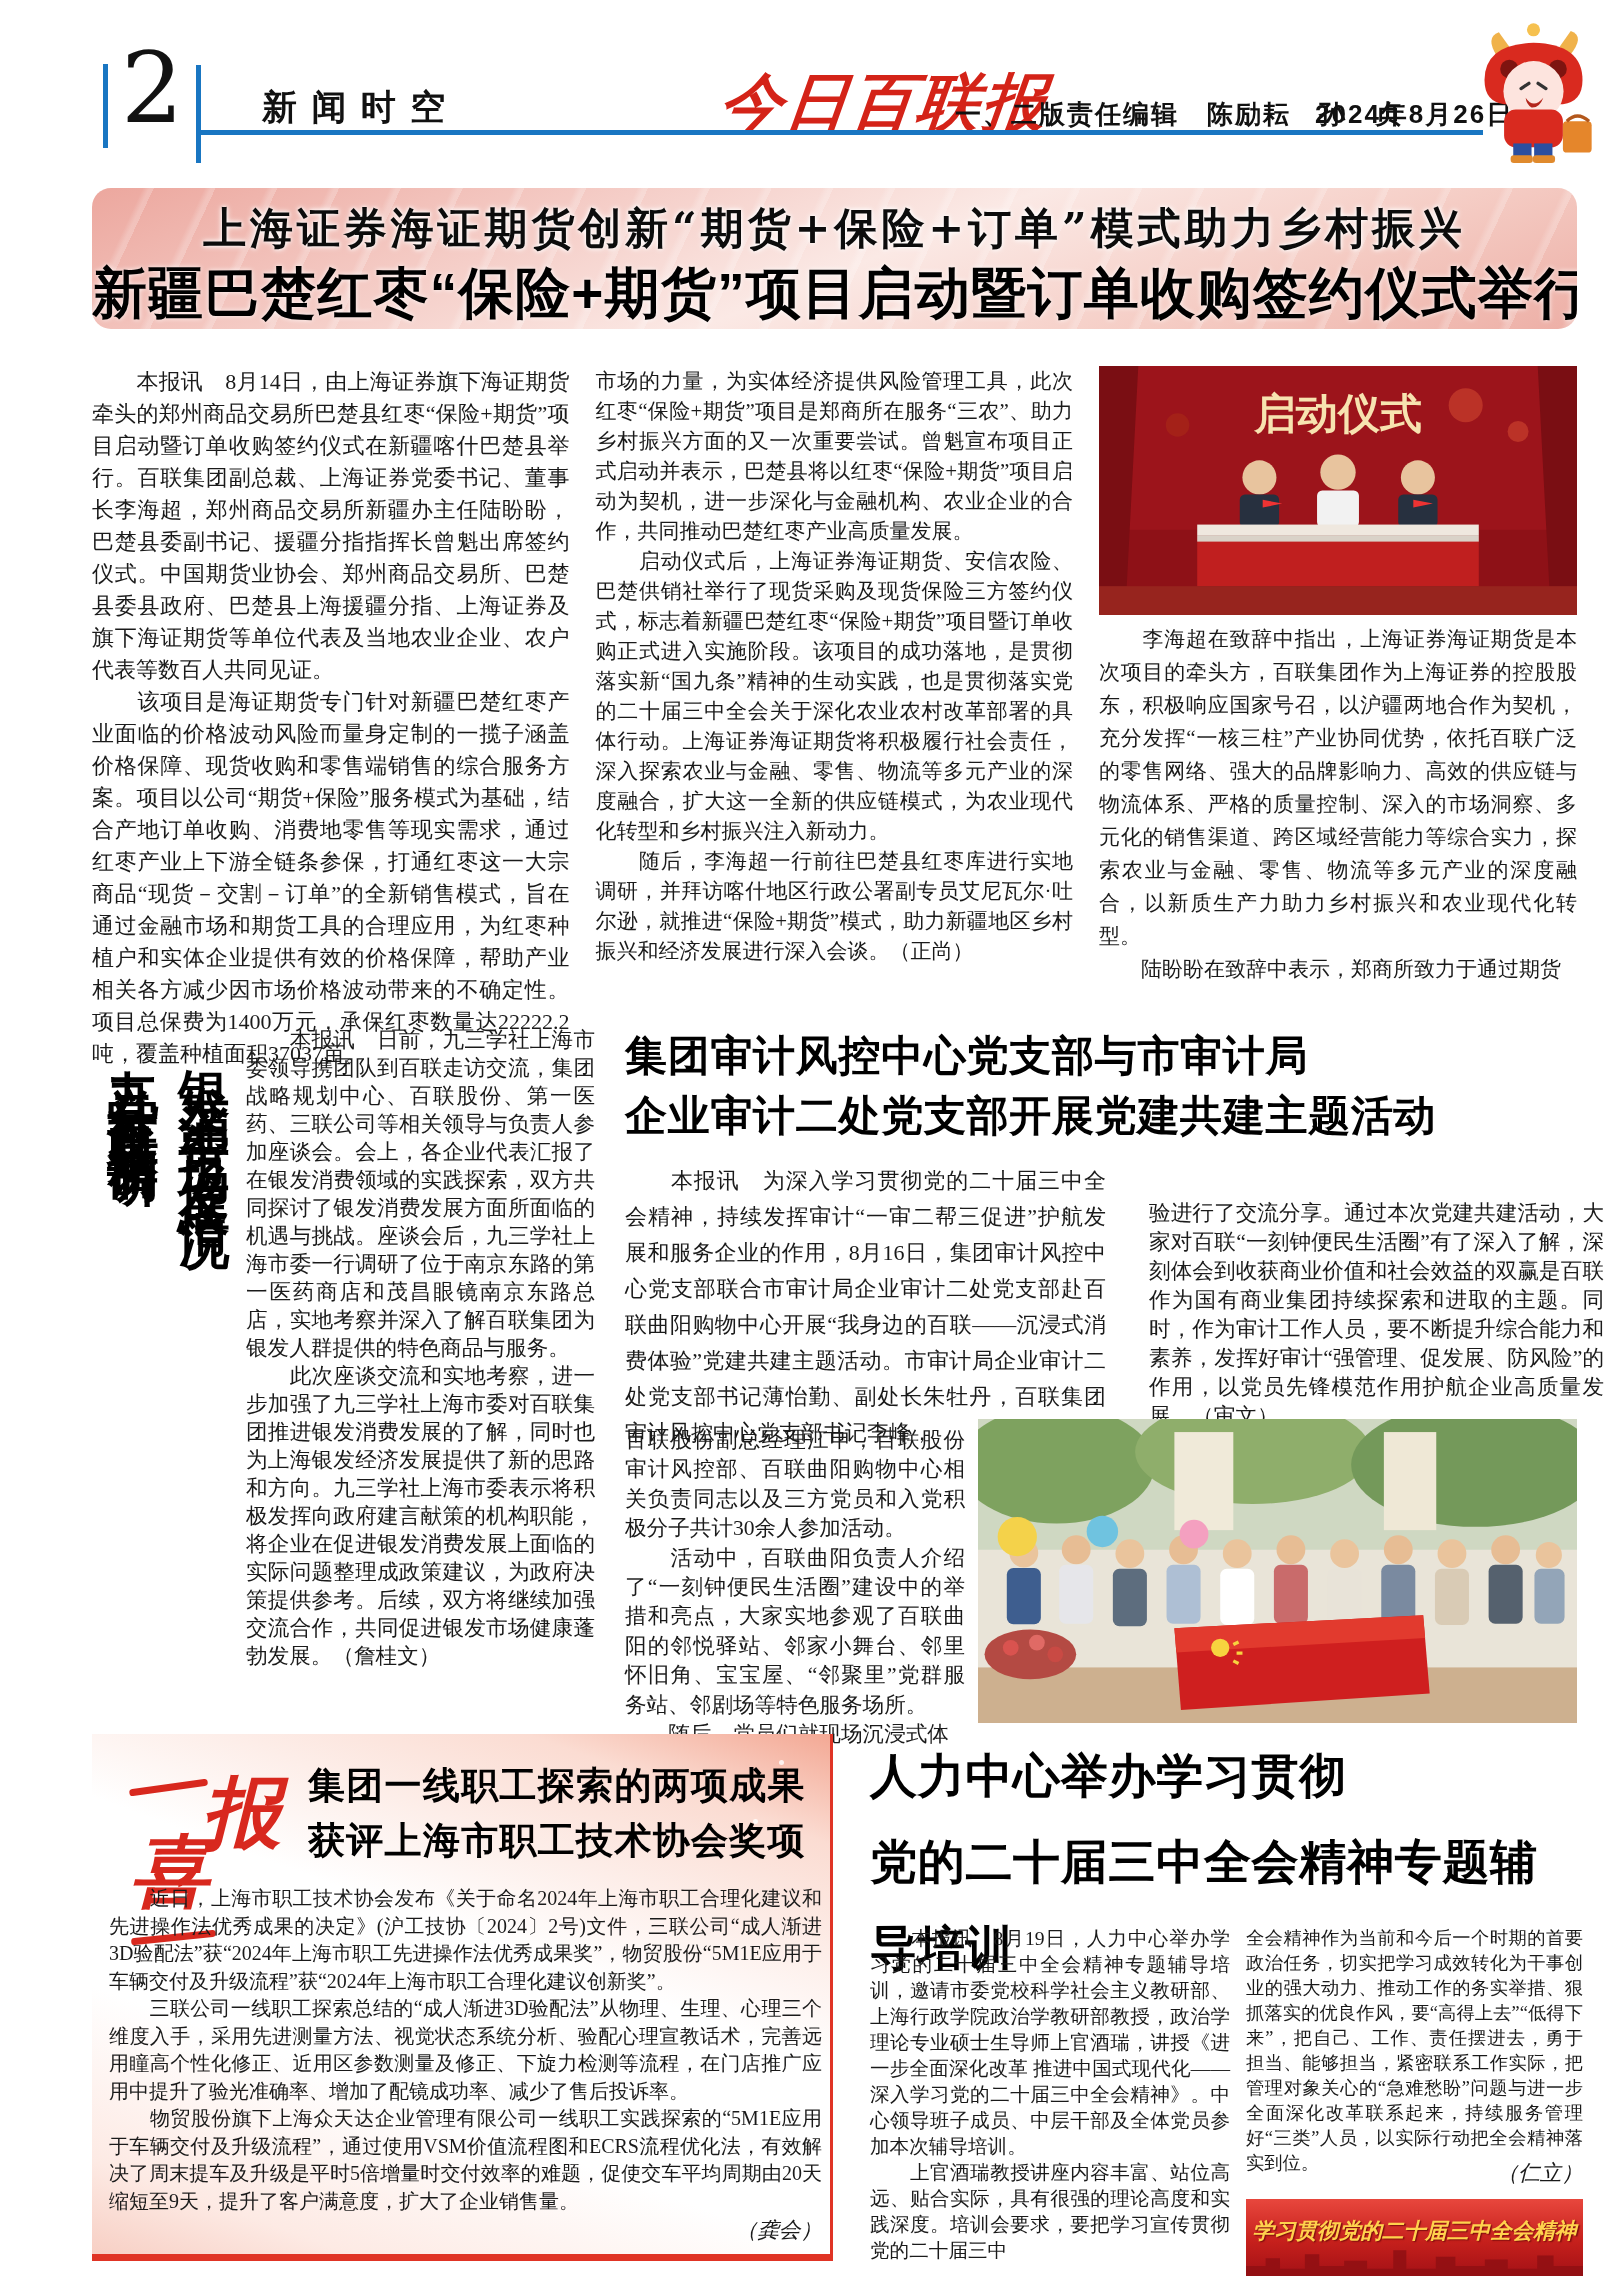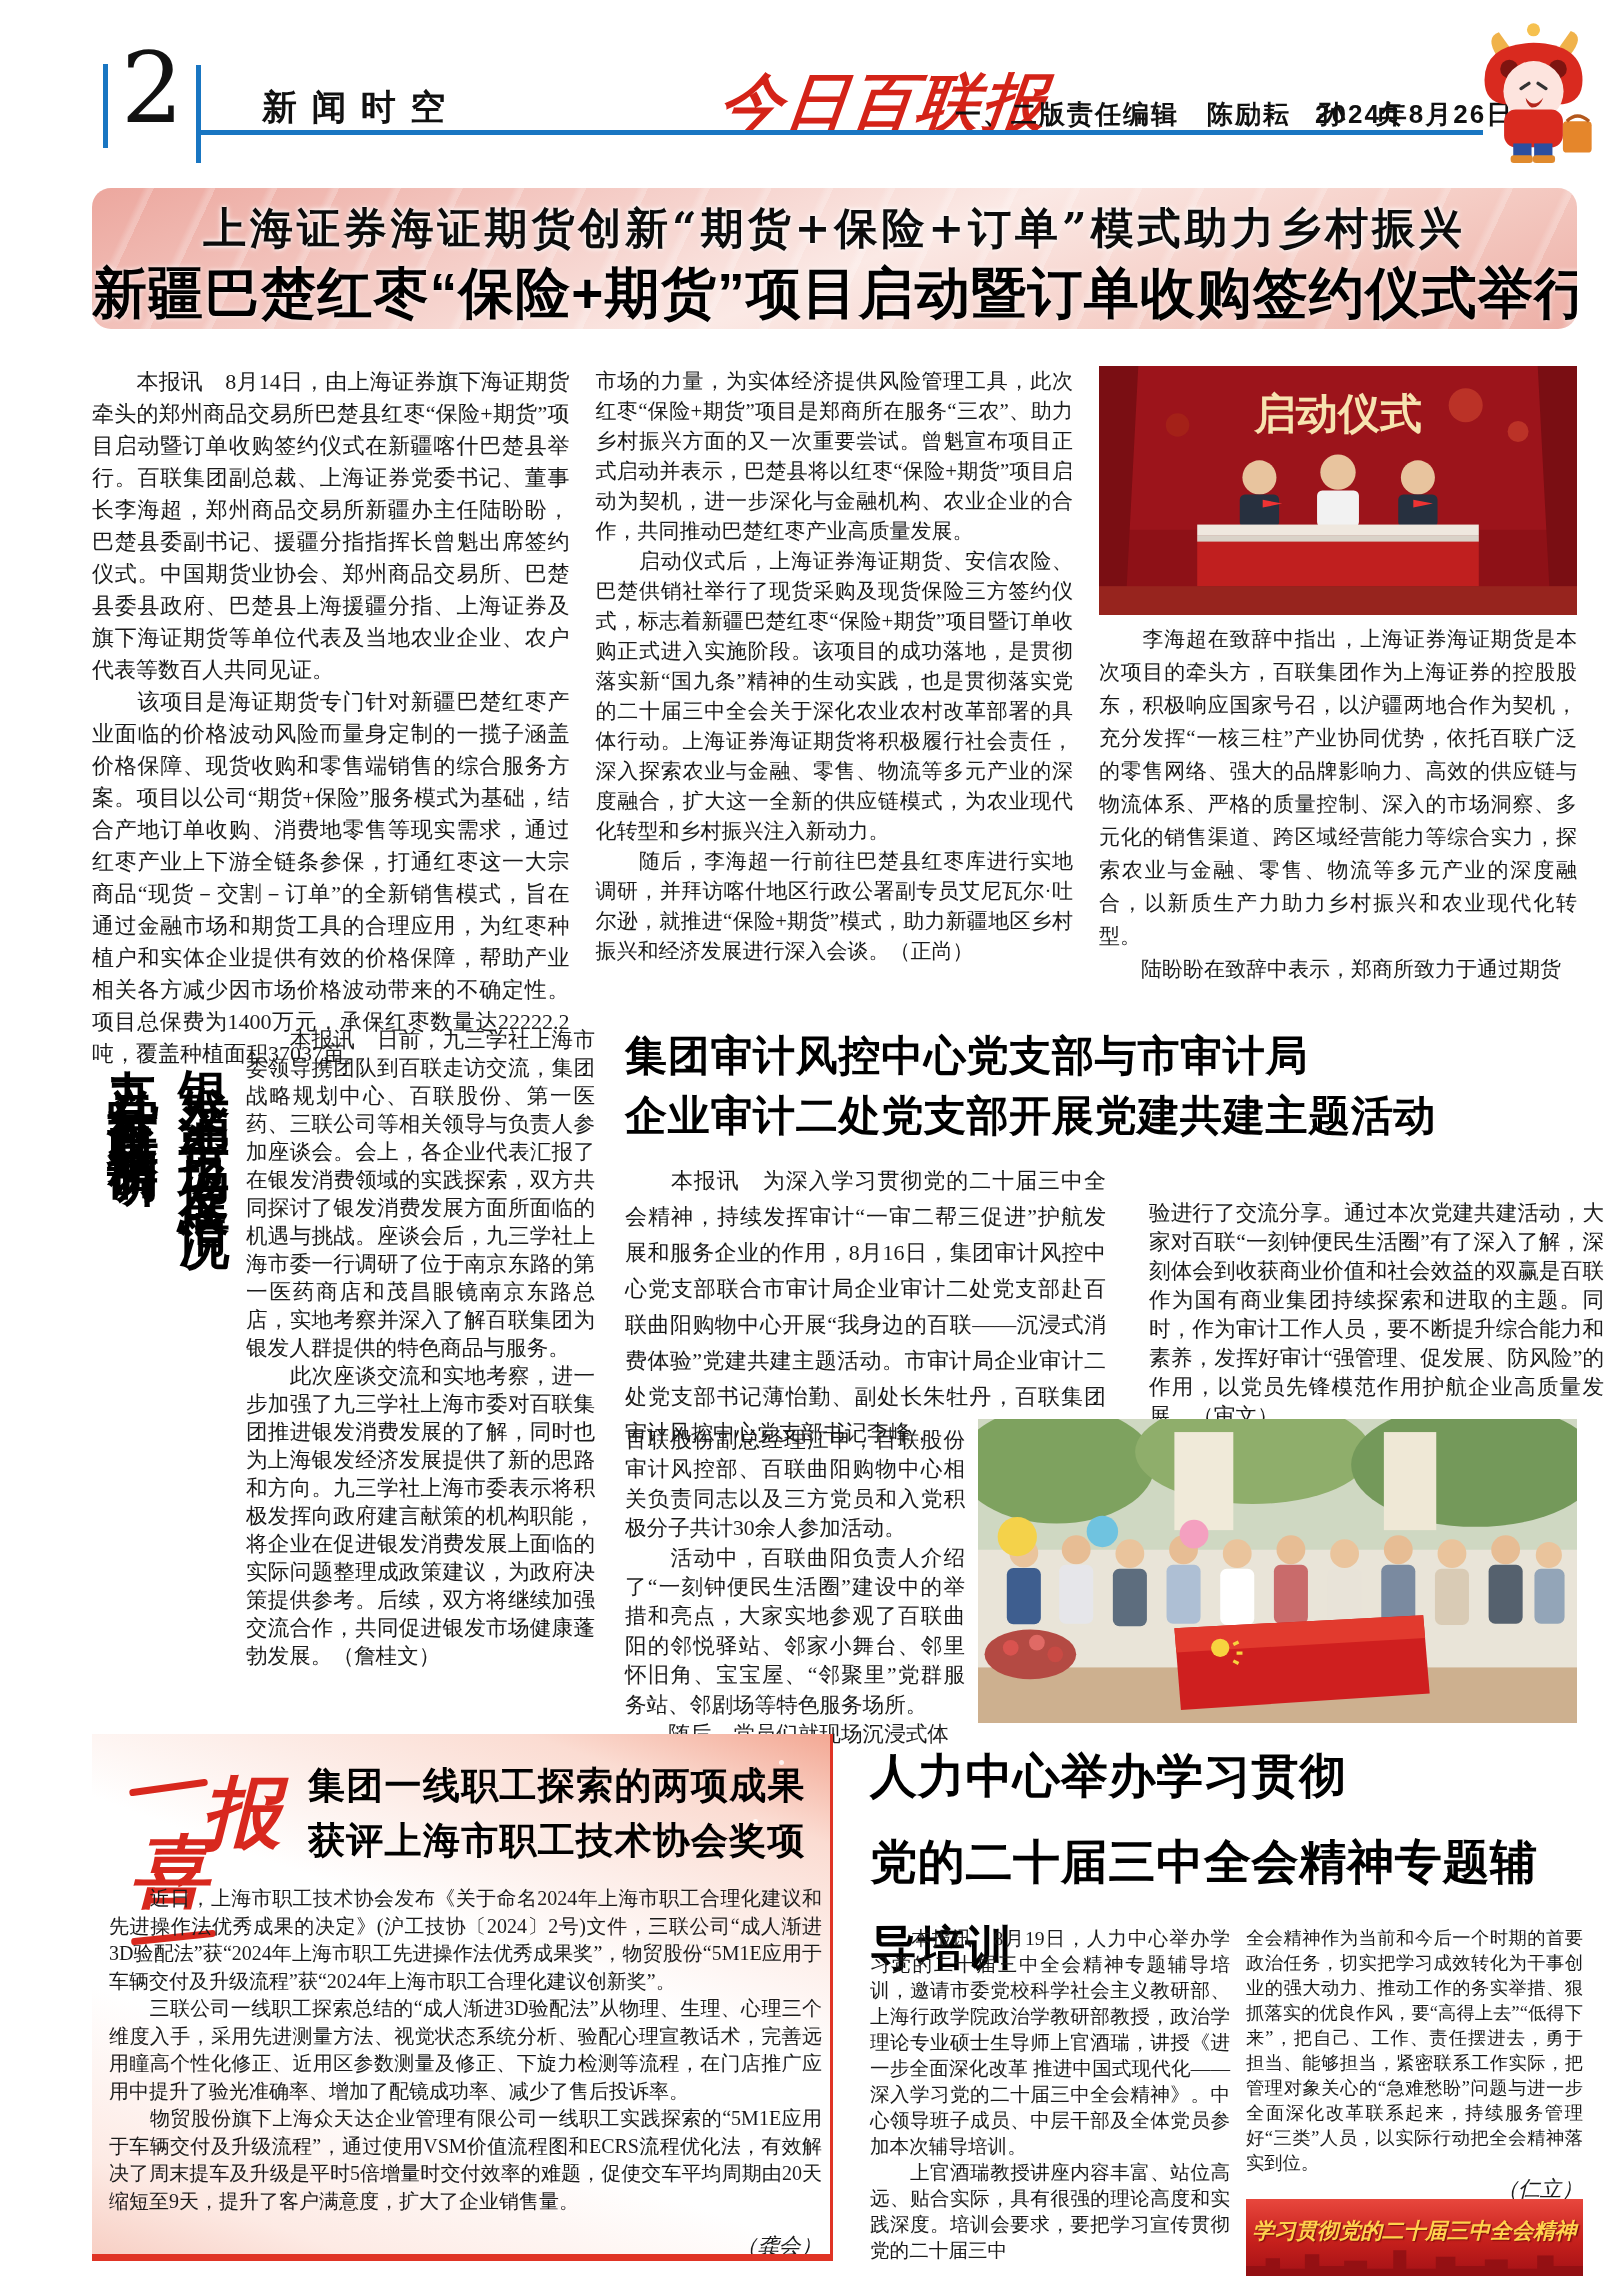--- a/index.html
+++ b/index.html
@@ -58,7 +58,7 @@
   .xibao-headline{font-family:"Liberation Sans",sans-serif;font-size:37px;font-weight:900;
          color:#000;line-height:55px;white-space:pre-line;letter-spacing:1.3px;}
   .xibao-body{font-size:20px;line-height:27.5px;width:713px;}
-  .byline{font-family:"DejaVu Serif",serif;font-style:italic;font-size:21.6px;text-align:right;margin-top:16px;}
+  .byline{font-family:"DejaVu Serif",serif;font-style:italic;font-size:21.6px;text-align:right;}
   
   .renli-headline{font-family:"Liberation Sans",sans-serif;font-size:47px;font-weight:700;
          color:#000;line-height:86px;white-space:pre-line;letter-spacing:0.7px;}

